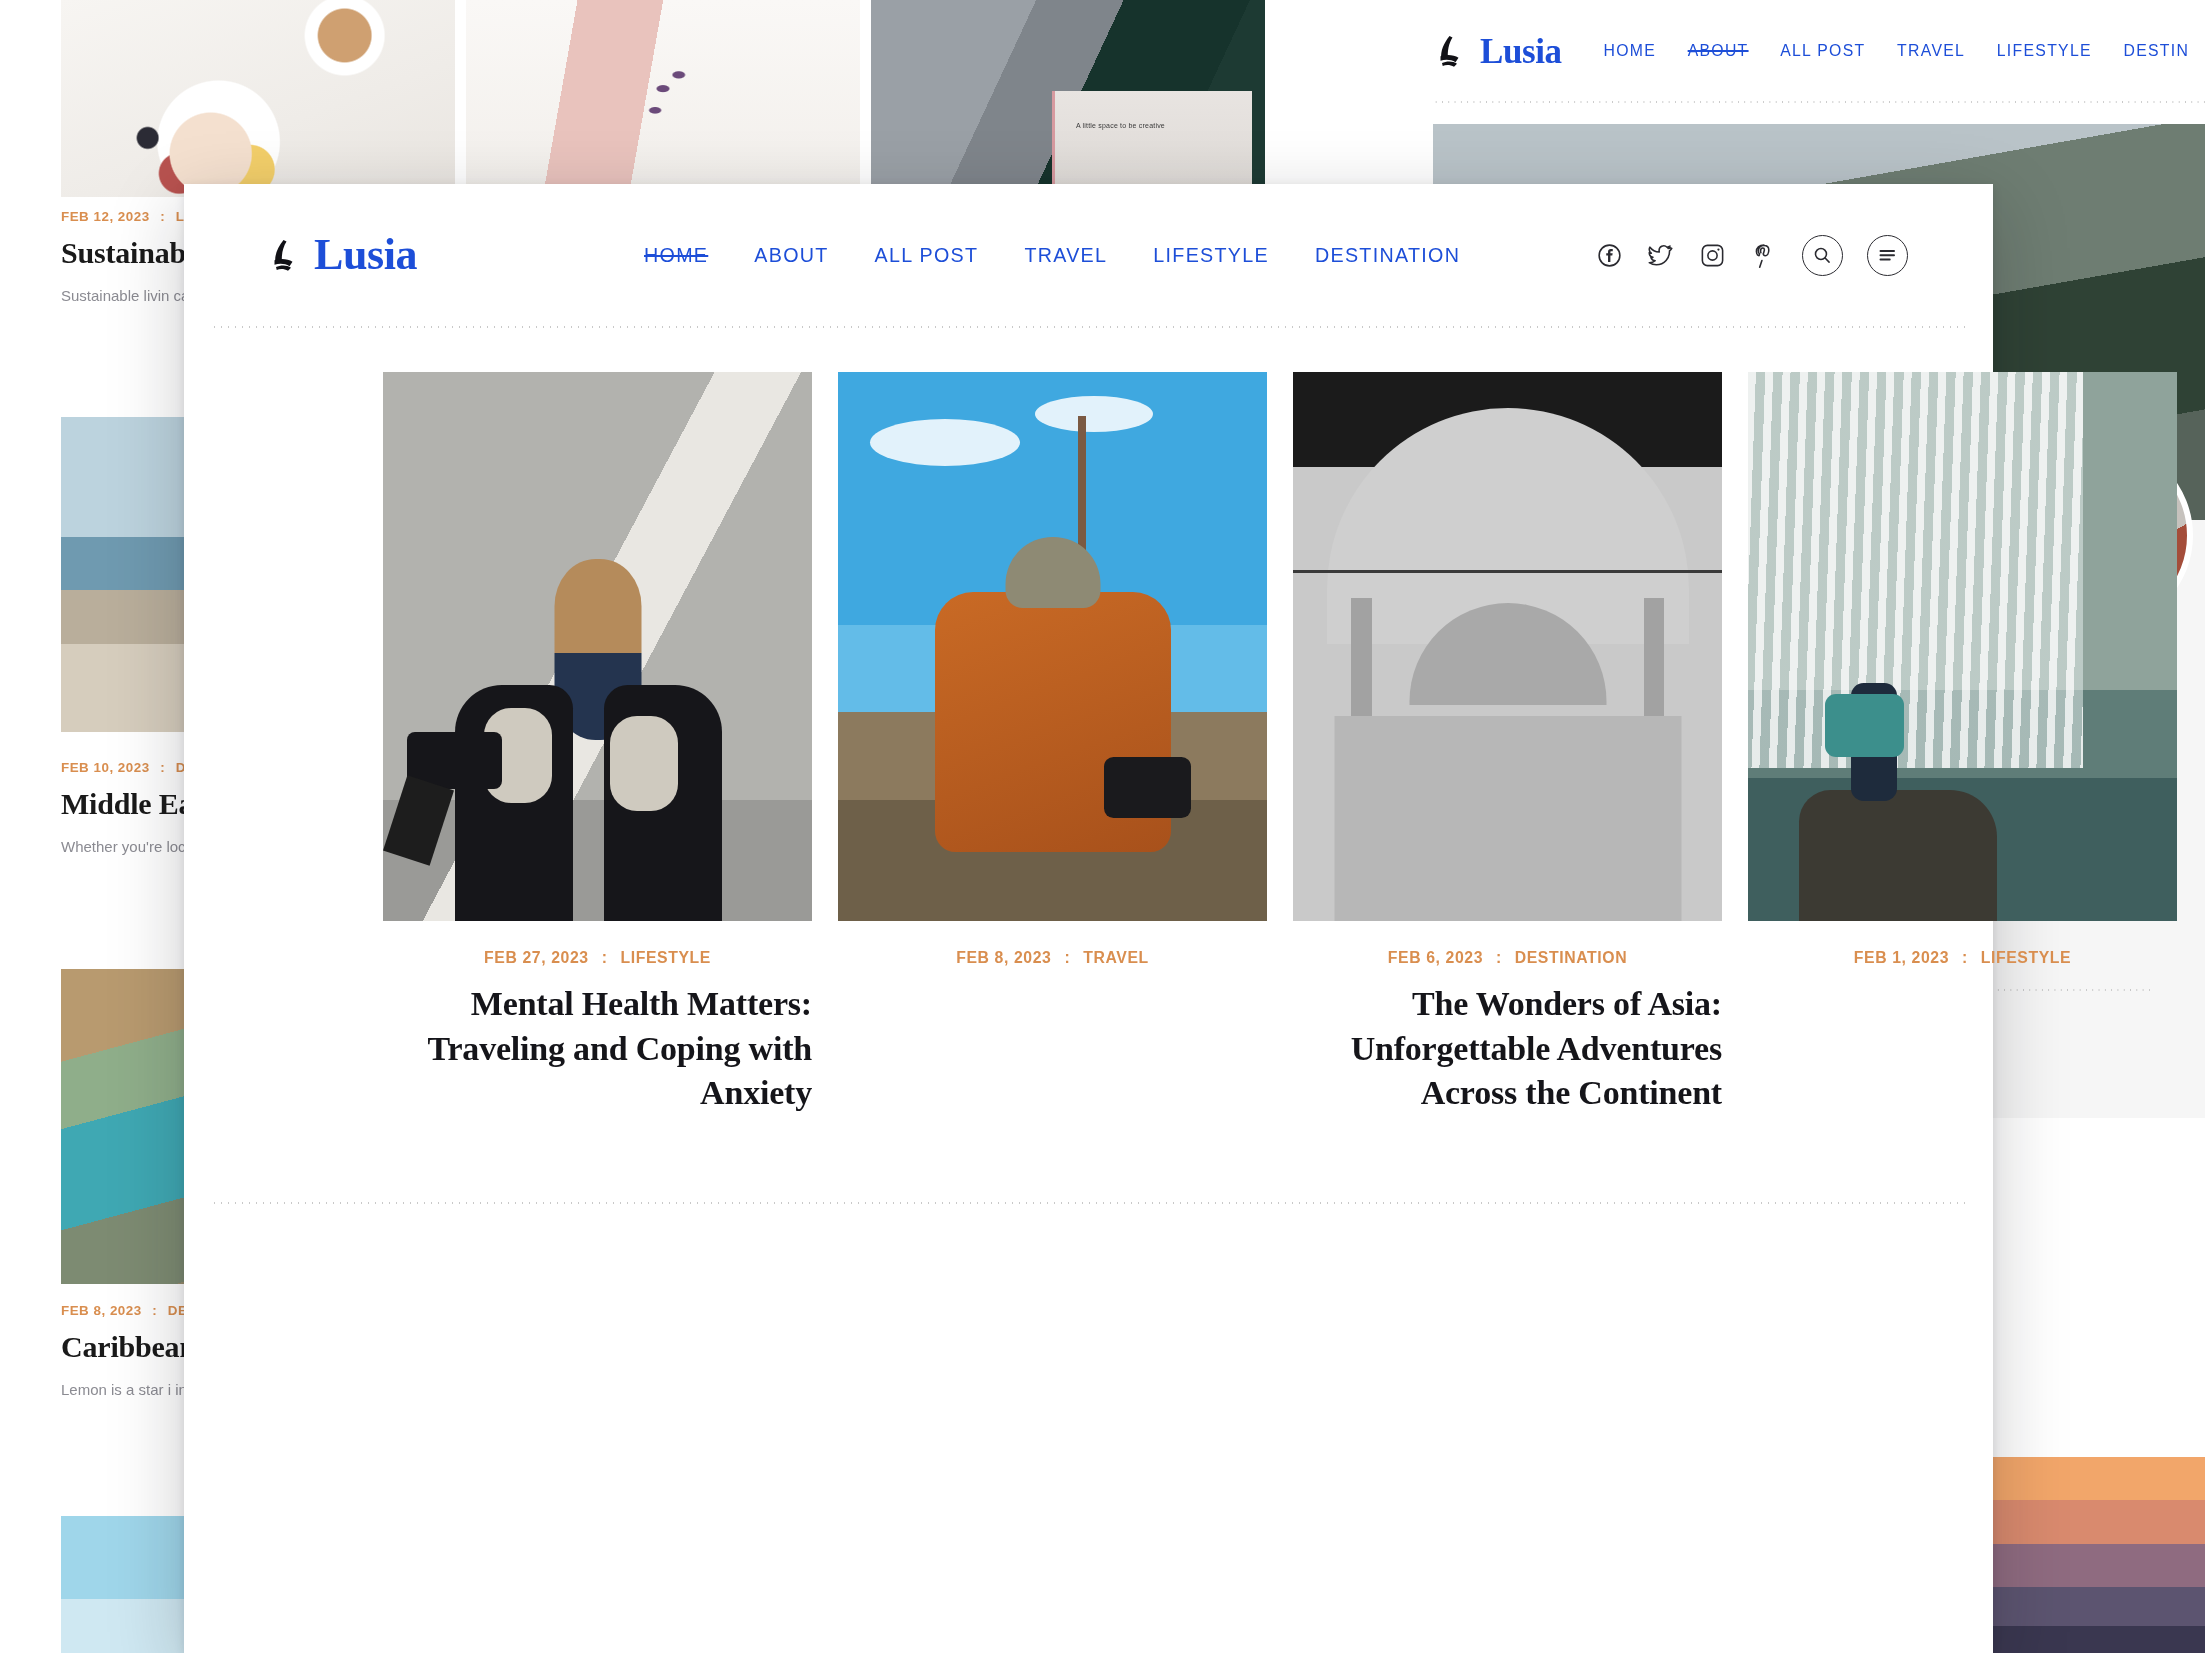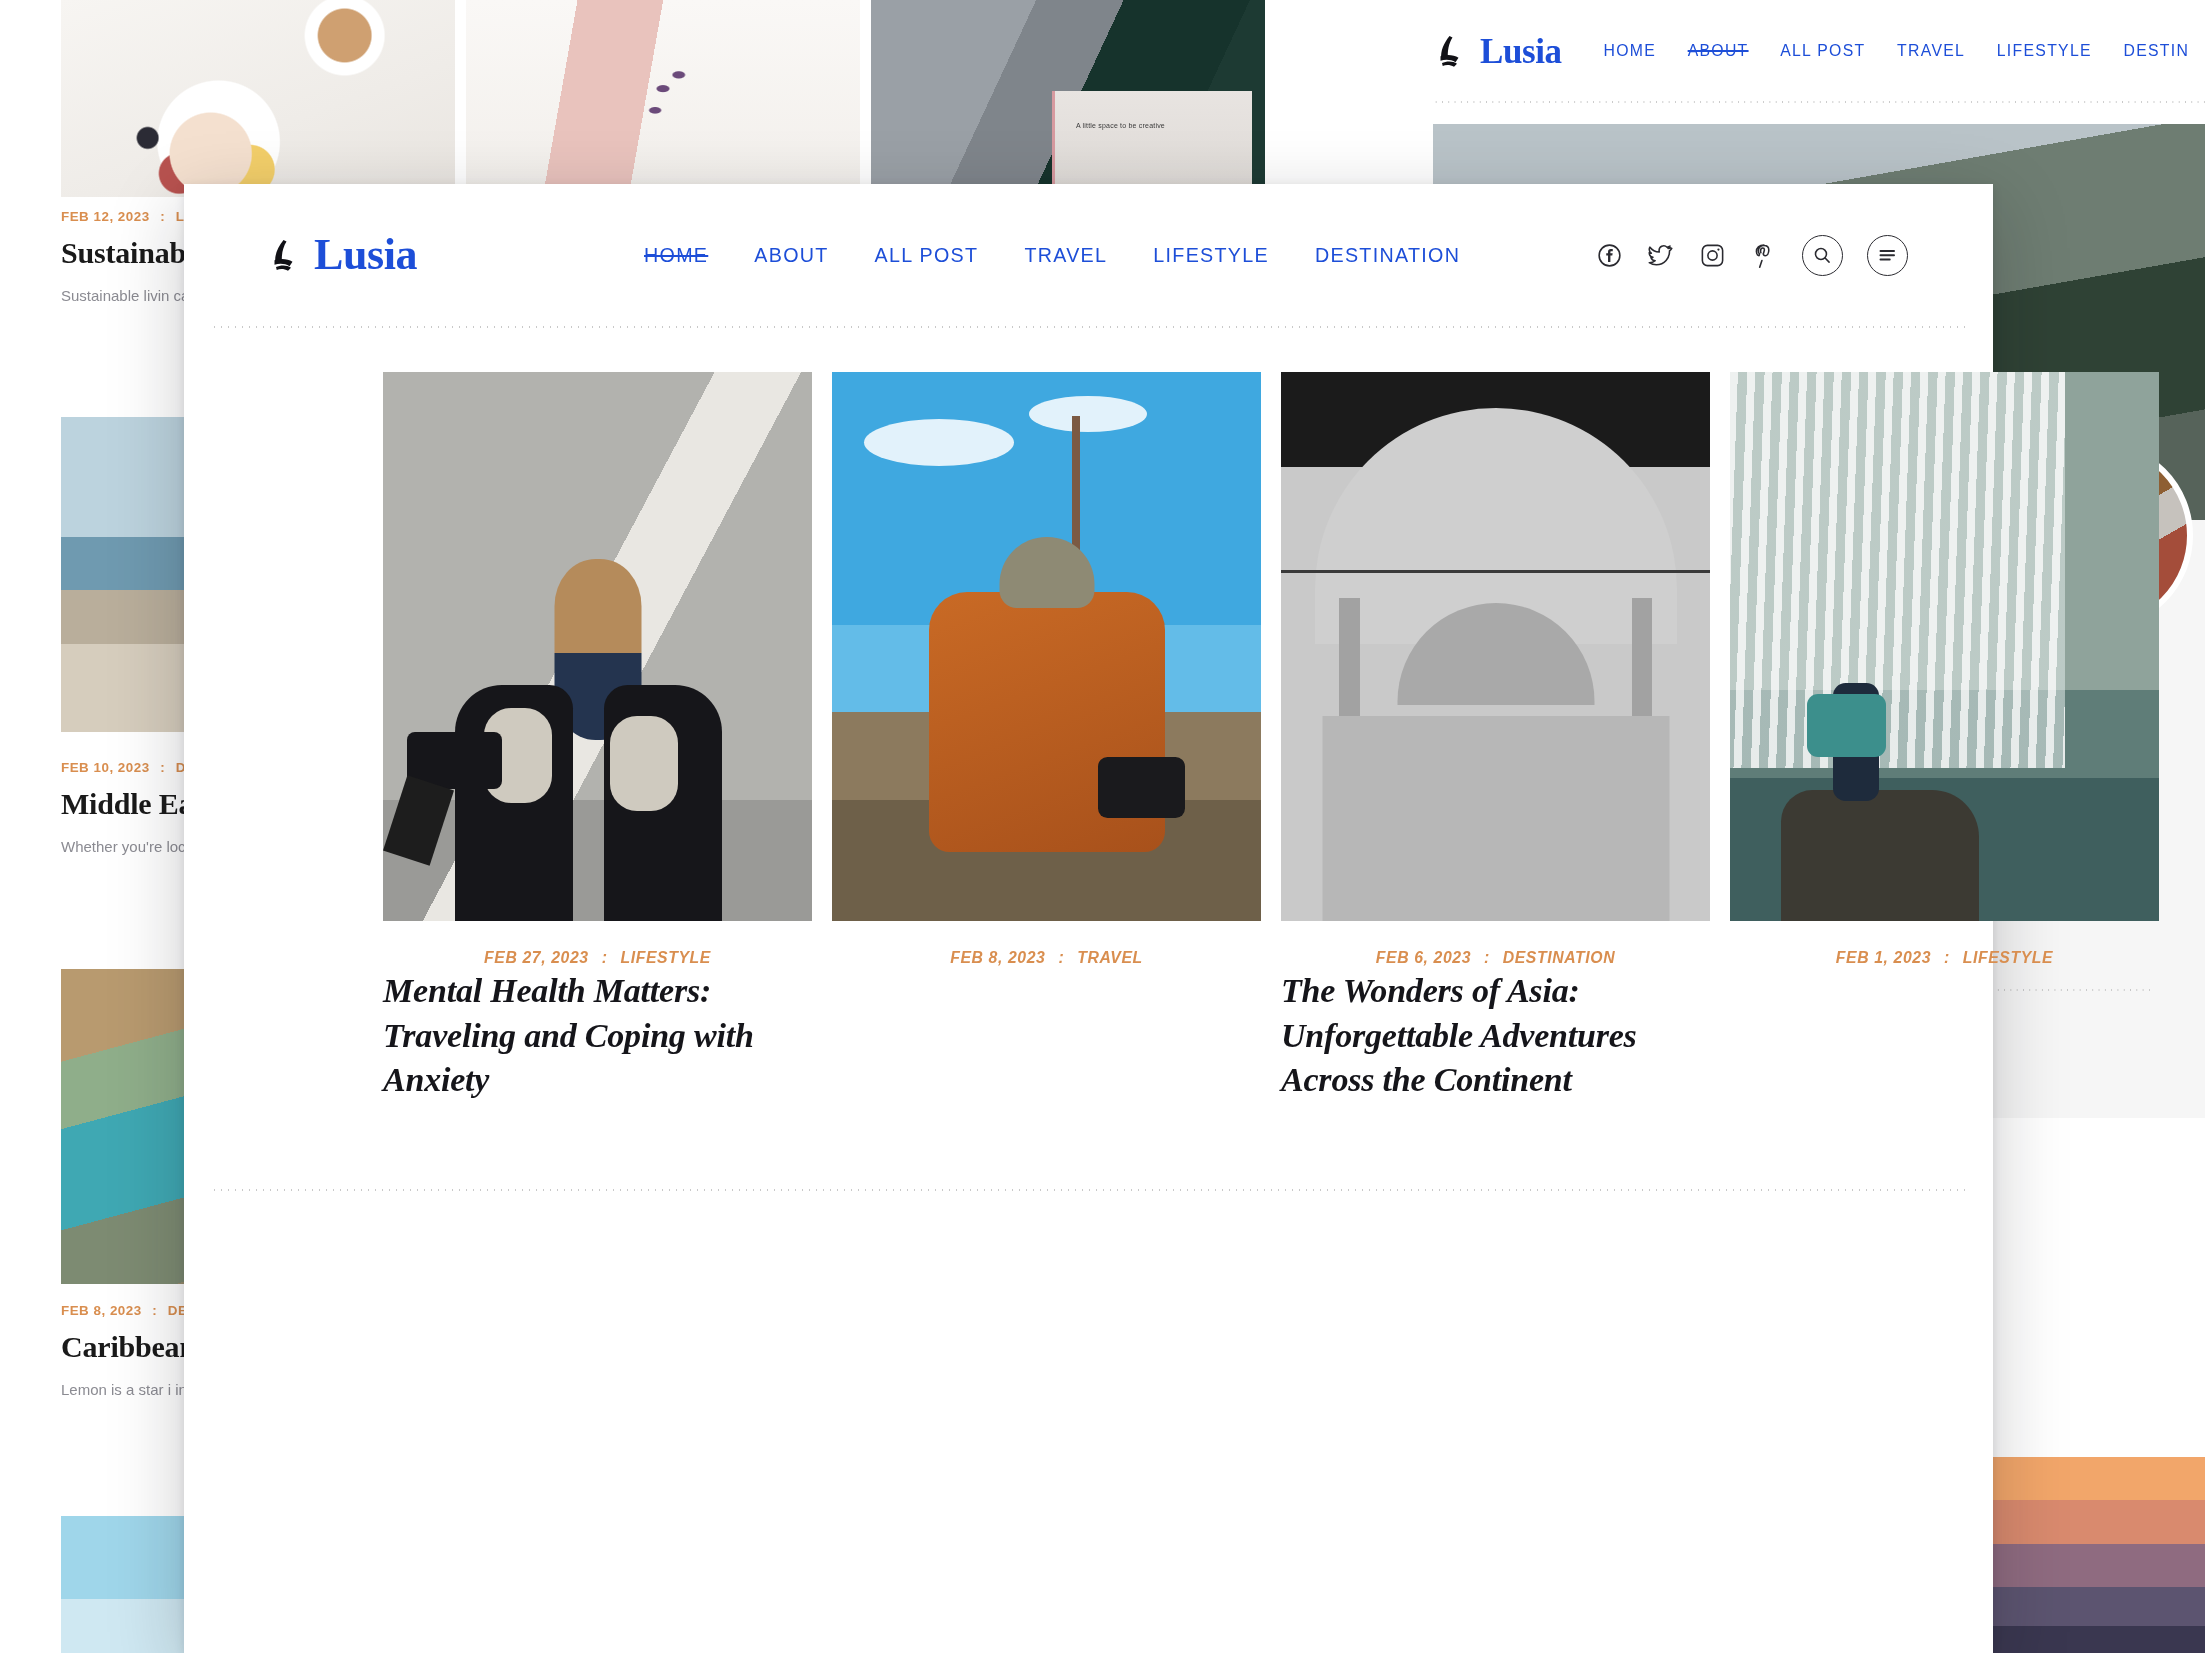--- a/index.html
+++ b/index.html
@@ -113,7 +113,7 @@
 
   .m-divider { margin:0 27px; }
 
-  .cards { display:flex; gap:20px; padding:44px 199px 0 199px;font-style:italic; }
+  .cards { display:flex; gap:26px; padding:44px 199px 0 199px; }
   .card { width:429px; }
   .card-img { width:429px; height:549px; background:#ddd; position:relative; overflow:hidden; }
 

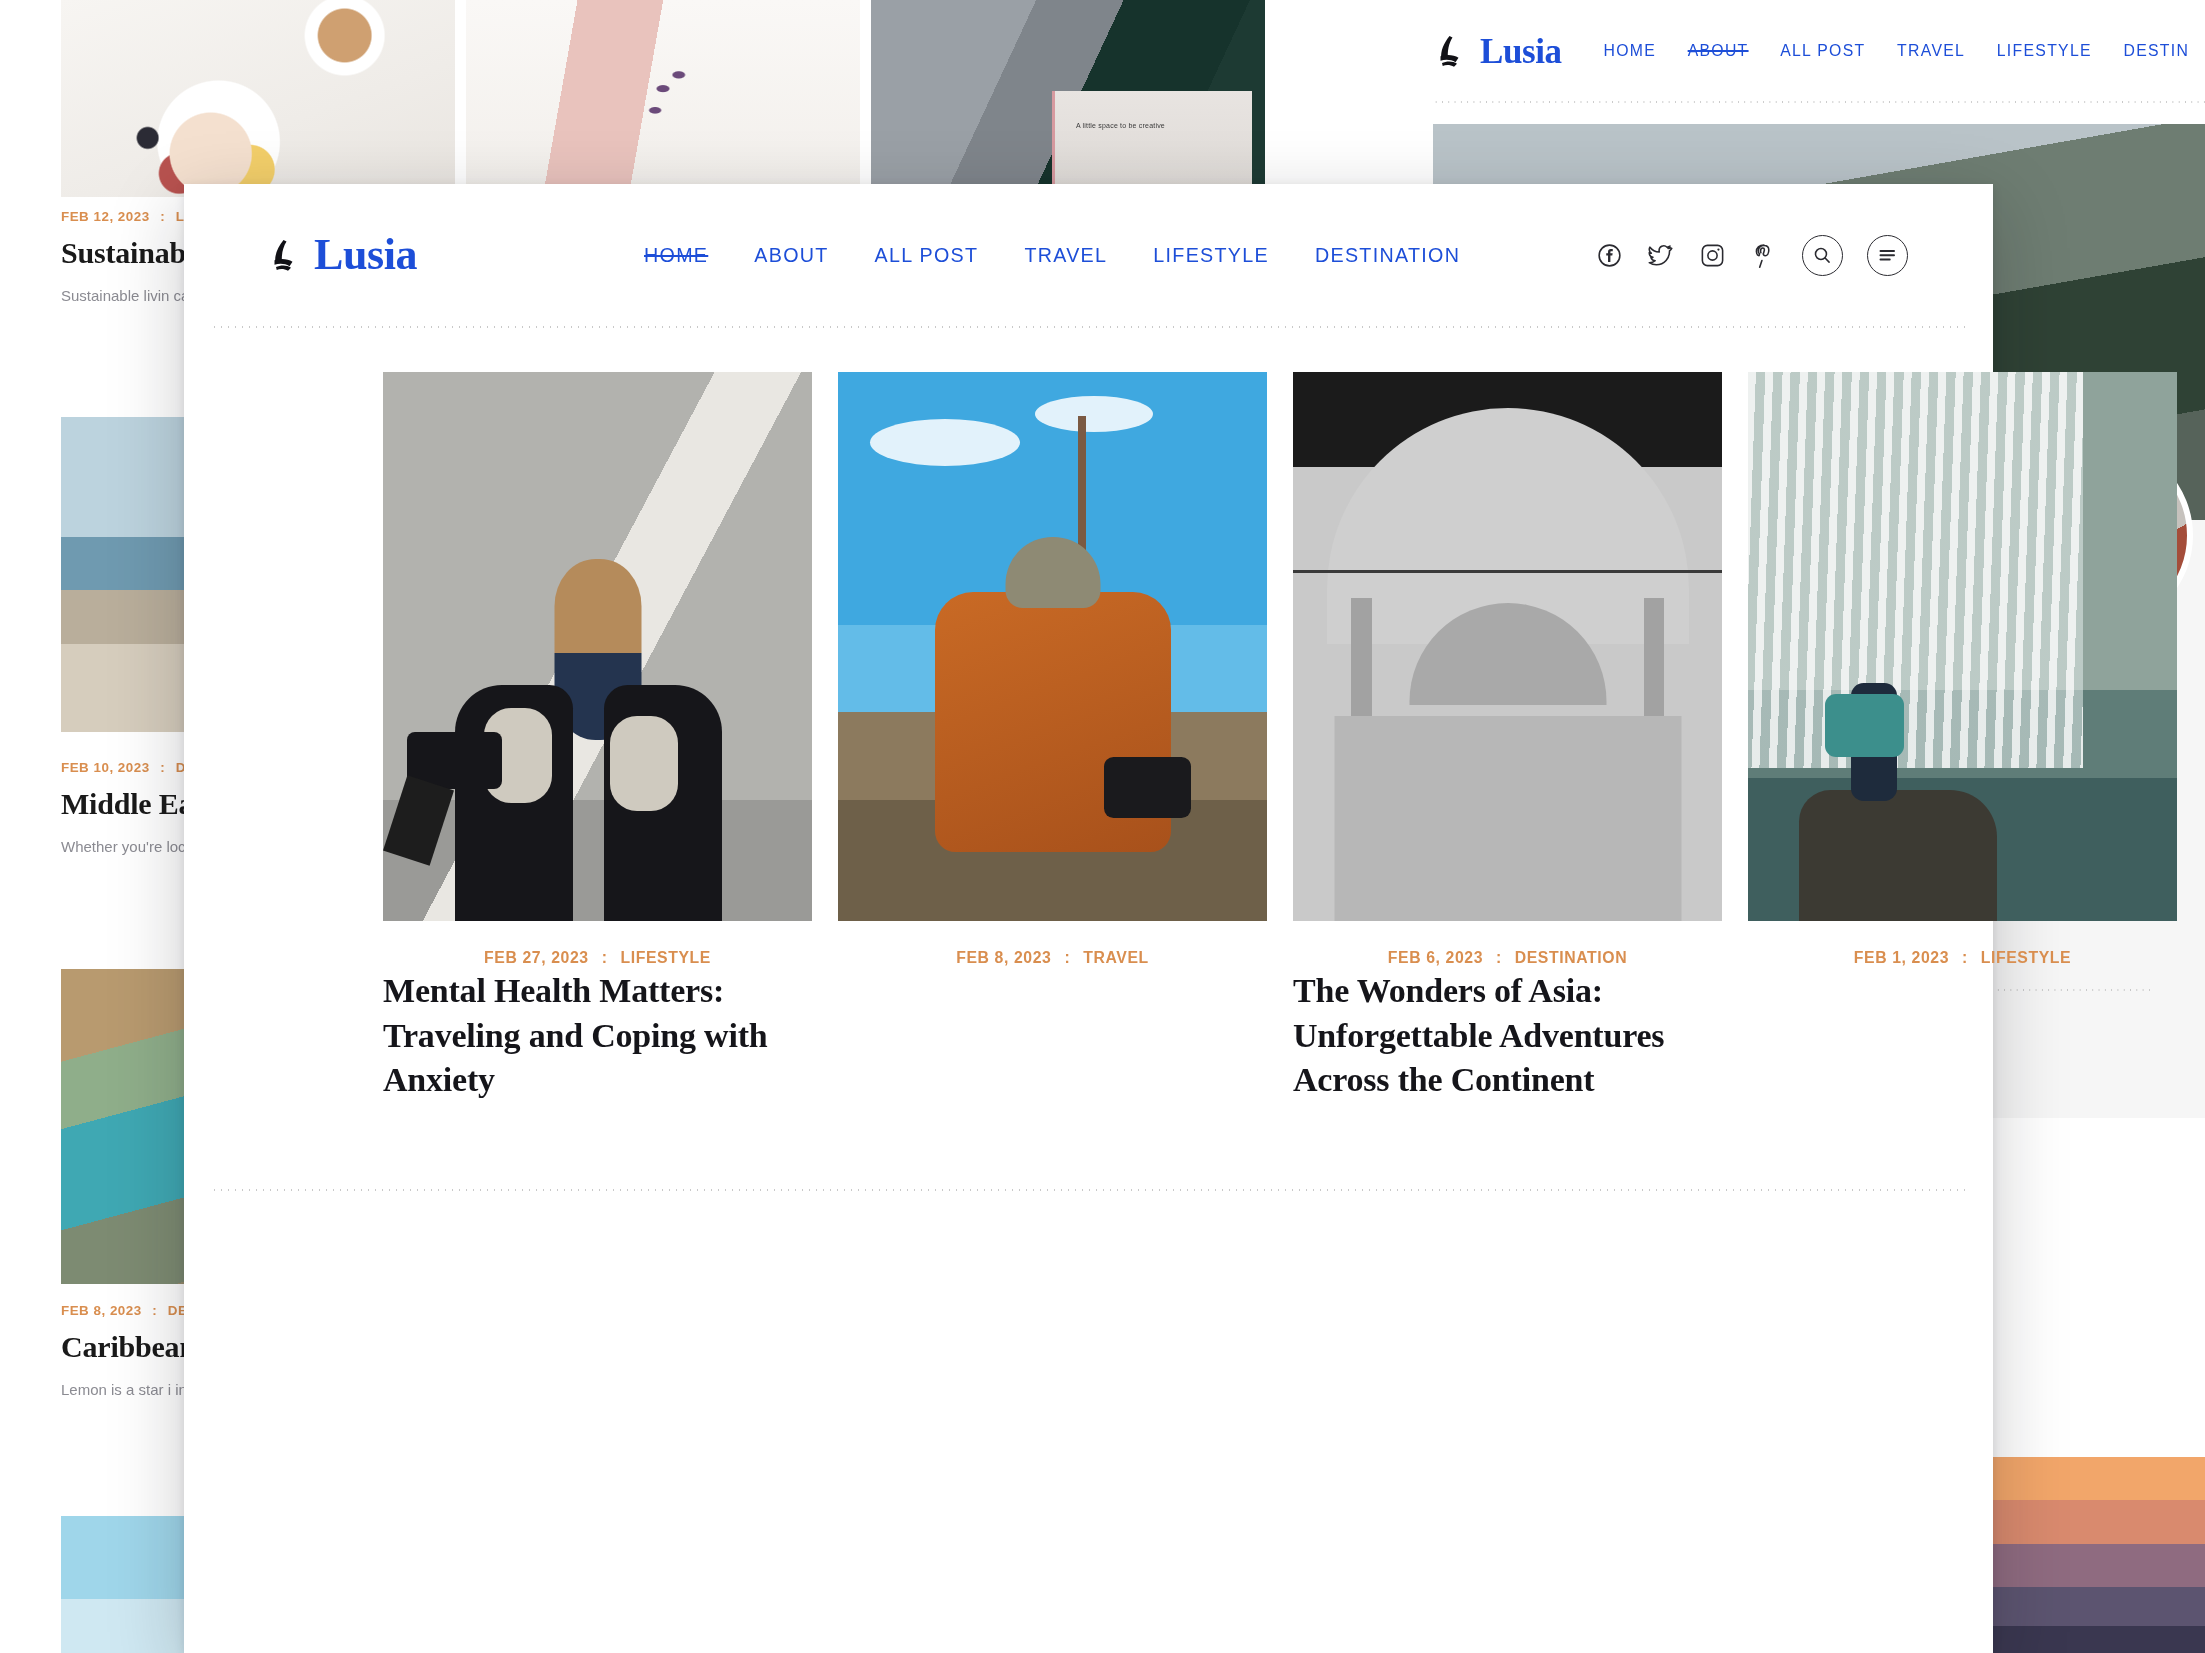--- a/index.html
+++ b/index.html
@@ -171,7 +171,7 @@
   .card-meta { text-align:center; margin-top:28px; font-size:15.8px; font-weight:700;
      letter-spacing:0.6px; color:#d98e4f; }
   .card-meta .sep { margin:0 7.9px; }
-  .card-title { text-align:left; margin-top:2px; font-family:"Liberation Serif", serif;
+  .card-title { text-align:right; margin-top:15px; font-family:"Liberation Serif", serif;
      font-weight:700; font-size:34px; line-height:1.3; color:#15151a; letter-spacing:-0.2px; }
 
   .m-divider2 { margin:87px 27px 0 27px; }

